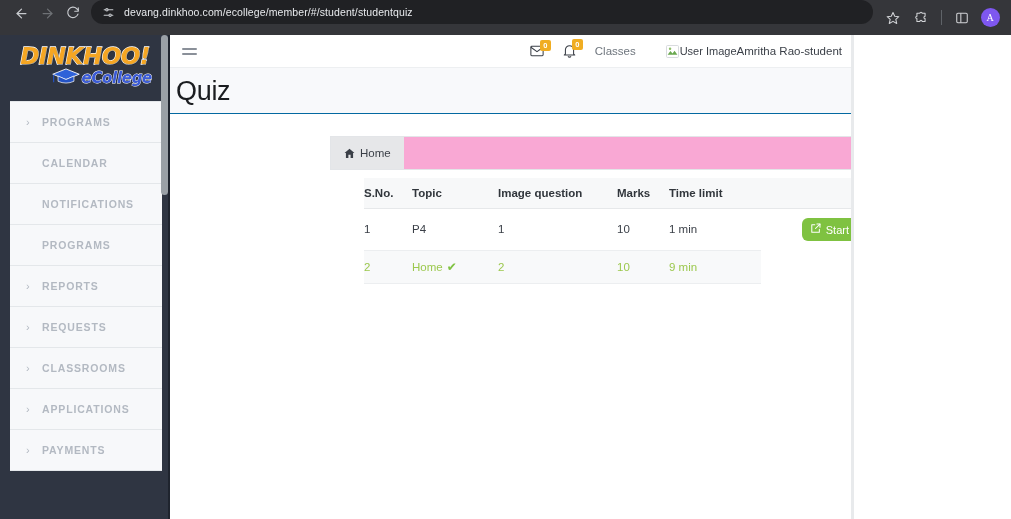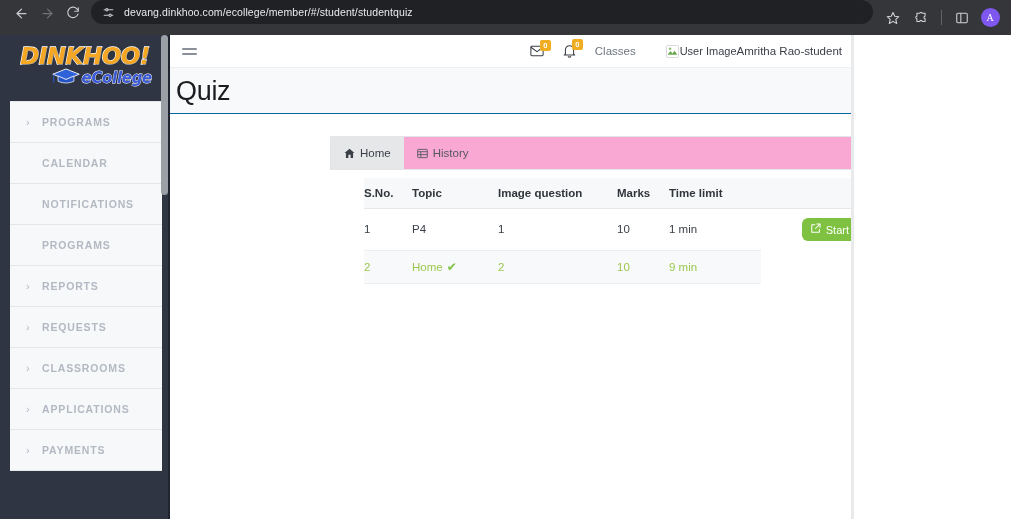--- a/index.html
+++ b/index.html
@@ -516,17 +516,6 @@
                 </svg>
             </span>
             <span>Home</span>
-          </div>
-          <div class="tab">
-            <span class="tab-icon">
-              <svg width="11" height="11" viewBox="0 0 16 16" fill="none" stroke="#53585f" stroke-width="1.3">
-                  <rect x="1" y="2" width="14" height="12" rx="1"></rect>
-                  <line x1="1" y1="5.4" x2="15" y2="5.4"></line>
-                  <line x1="5.5" y1="5.4" x2="5.5" y2="14"></line>
-                  <line x1="1" y1="9.7" x2="15" y2="9.7"></line>
-                </svg>
-            </span>
-            <span>History</span>
           </div>
         </div>
 

